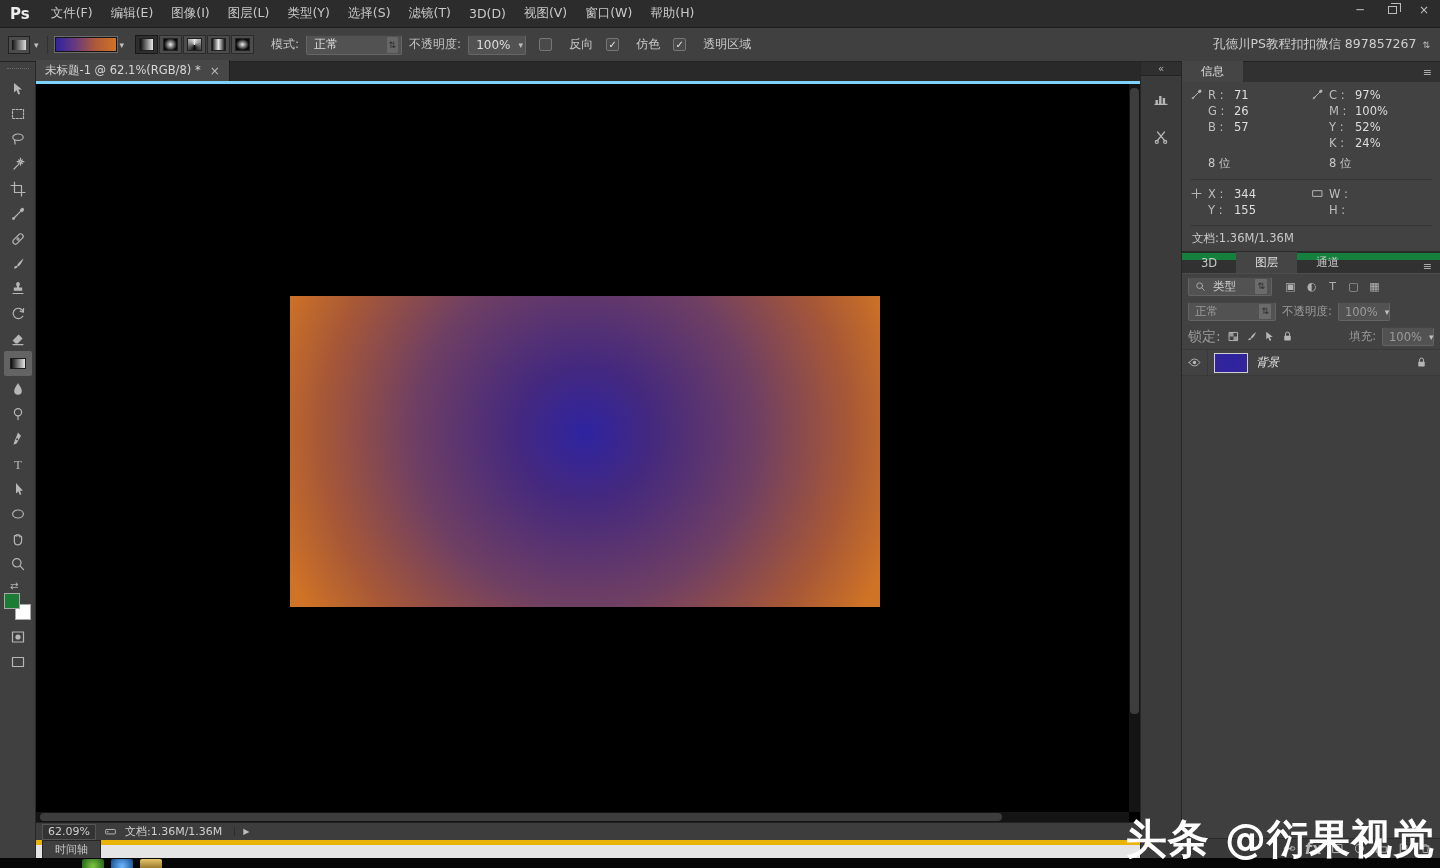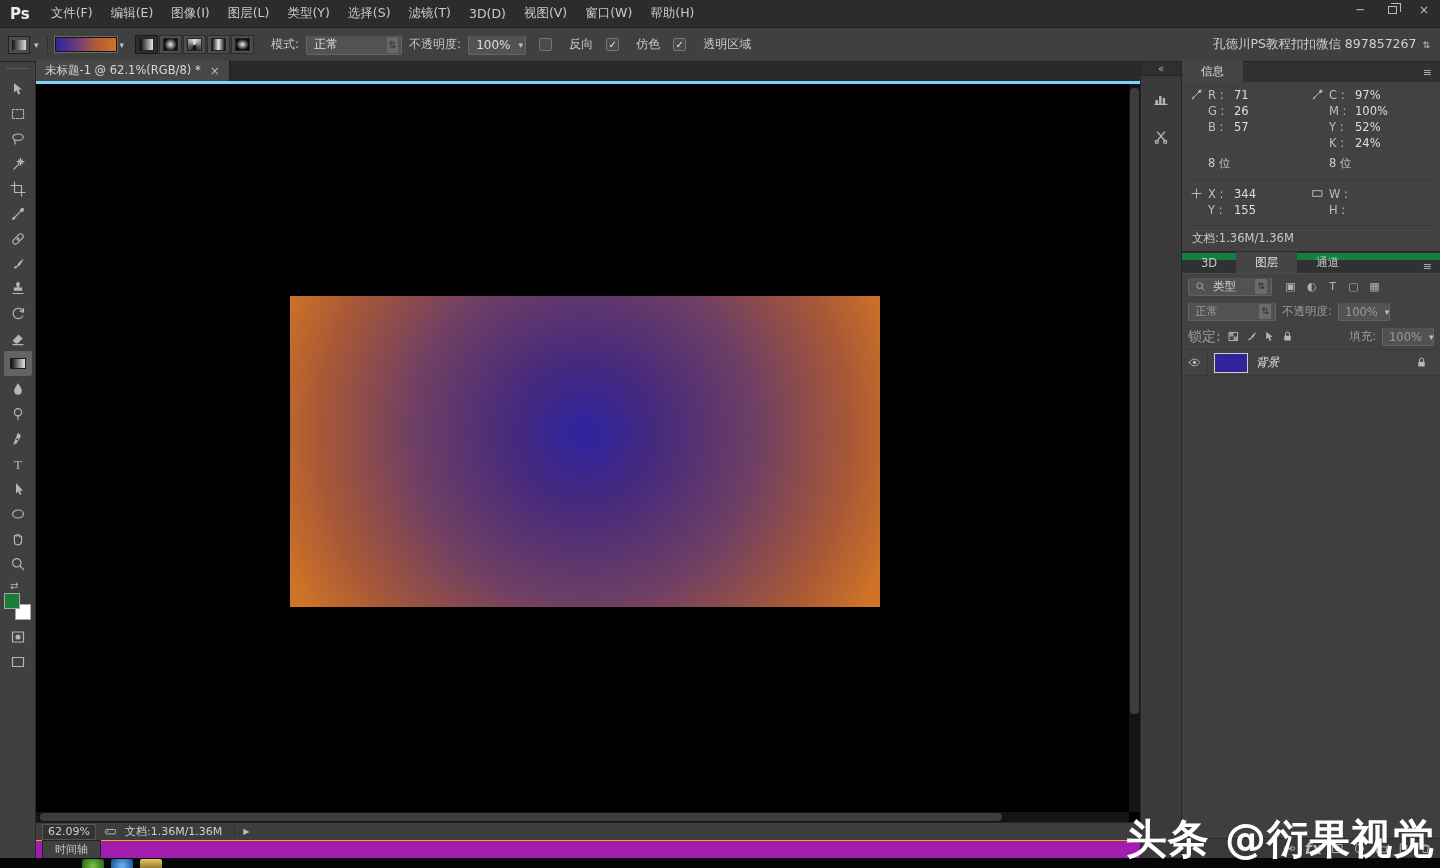--- a/index.html
+++ b/index.html
@@ -81,7 +81,7 @@
 .statarrow{margin-left:4px;font-size:8px;color:#bdbdbd;border-left:1px solid #2c2c2c;padding-left:8px;}
 
 
-.timelinebar{height:18px;background:#a21caf;display:flex;align-items:flex-end;flex:0 0 18px;border-top:1px solid #eab308;}
+.timelinebar{height:18px;background:#e5e5e5;display:flex;align-items:flex-end;flex:0 0 18px;border-top:5px solid #eab308;}
 .timetab{background:#404040;border:1px solid #242424;border-bottom:none;padding:1px 12px;font-size:11px;color:#c6c6c6;margin-left:6px;}
 
 

